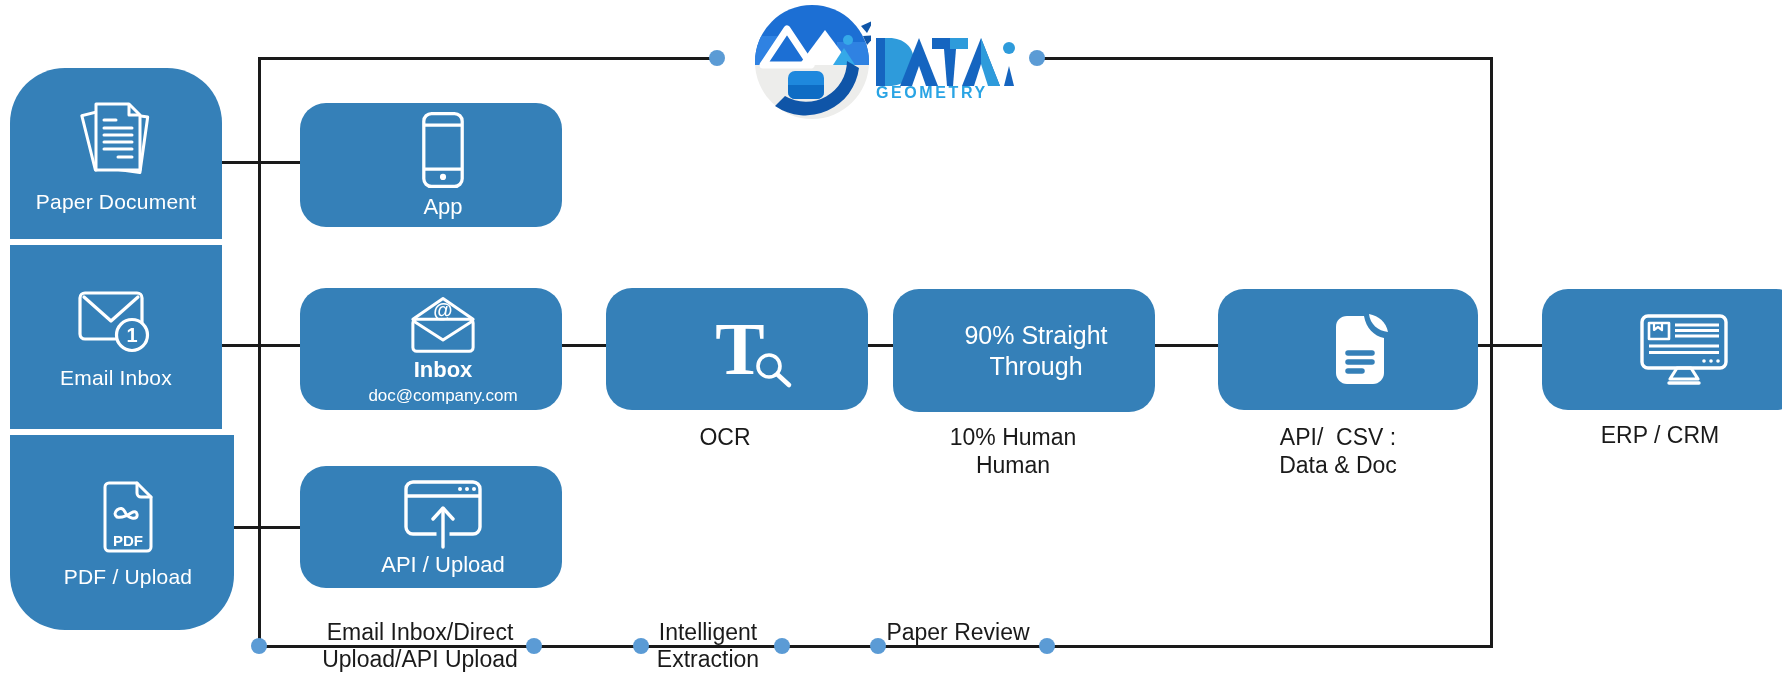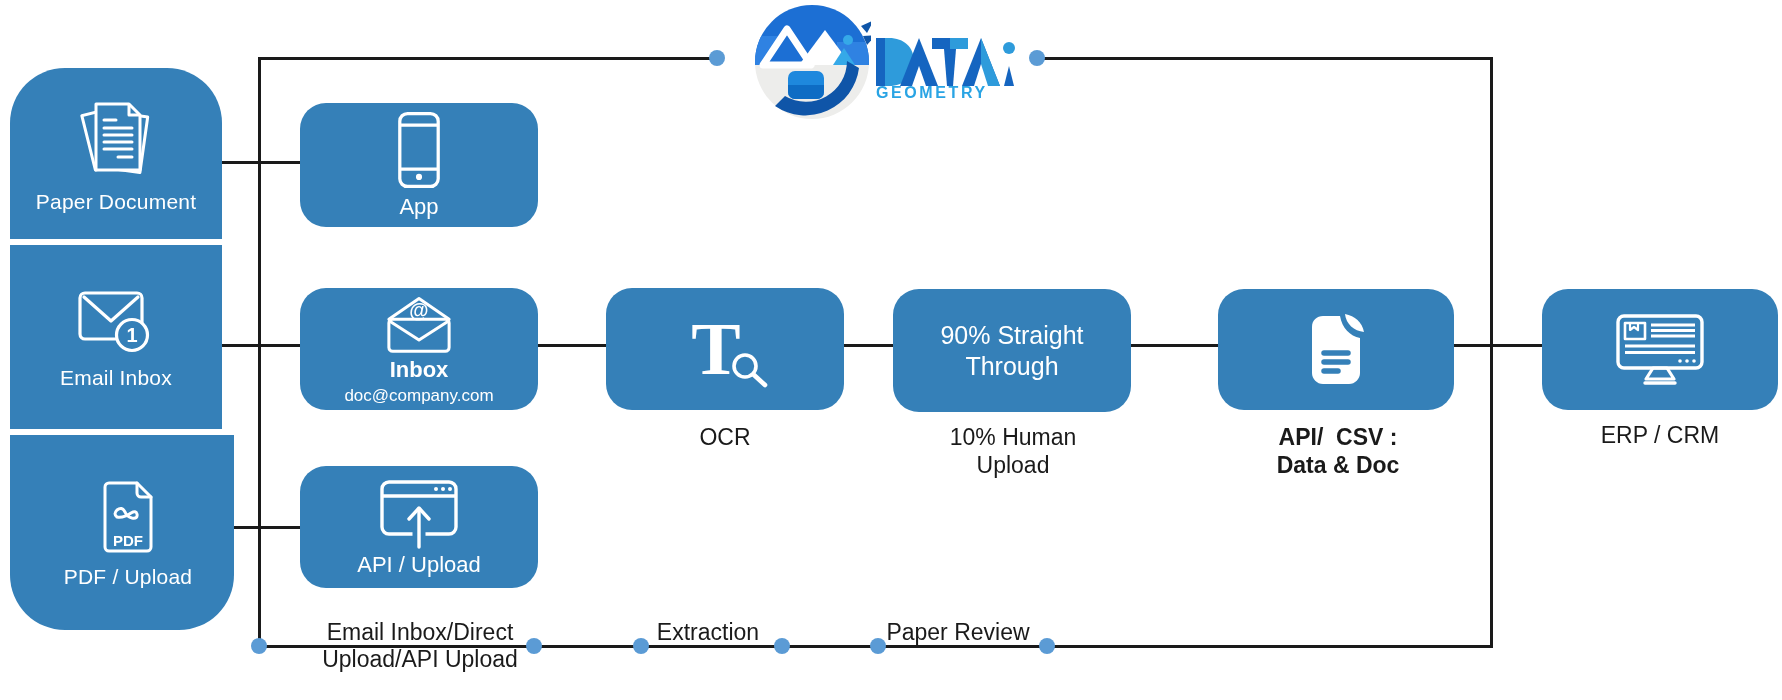--- a/index.html
+++ b/index.html
@@ -14,7 +14,7 @@
        background:var(--dot-blue,#5B9BD5);transform:translate(-50%,-50%);}
   .box{position:absolute;background:var(--box-blue,#3580B8);color:#fff;
        display:flex;flex-direction:column;align-items:center;justify-content:center;}
-  .mid-box{border-radius:26px;}
+  .mid-box{border-radius:26px;padding-left:24px;}
   .src-box{position:absolute;left:0;width:212px;gap:8px;}
   .src-label{font-size:21px;letter-spacing:.2px;}
   .ch-label{font-size:22px;}

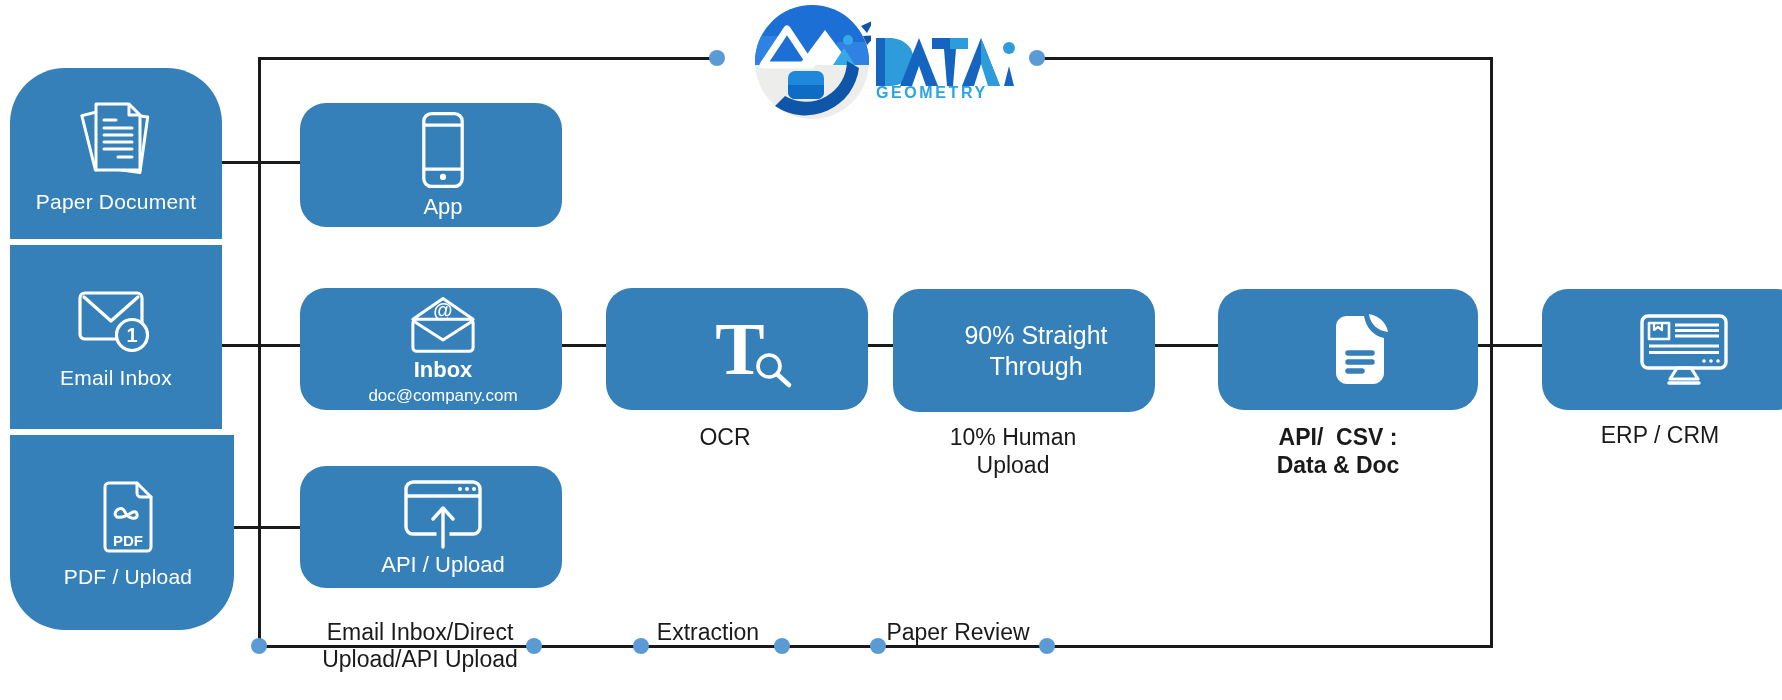--- a/index.html
+++ b/index.html
@@ -212,7 +212,7 @@
       </g>
     </svg>
   </div>
-  <div class="caption" style="left:1338px;top:423px;font-weight:bold;">
+  <div class="caption" style="left:1338px;top:423px;">
     <div class="pre">API/  CSV :</div>
     <div>Data &amp; Doc</div>
   </div>

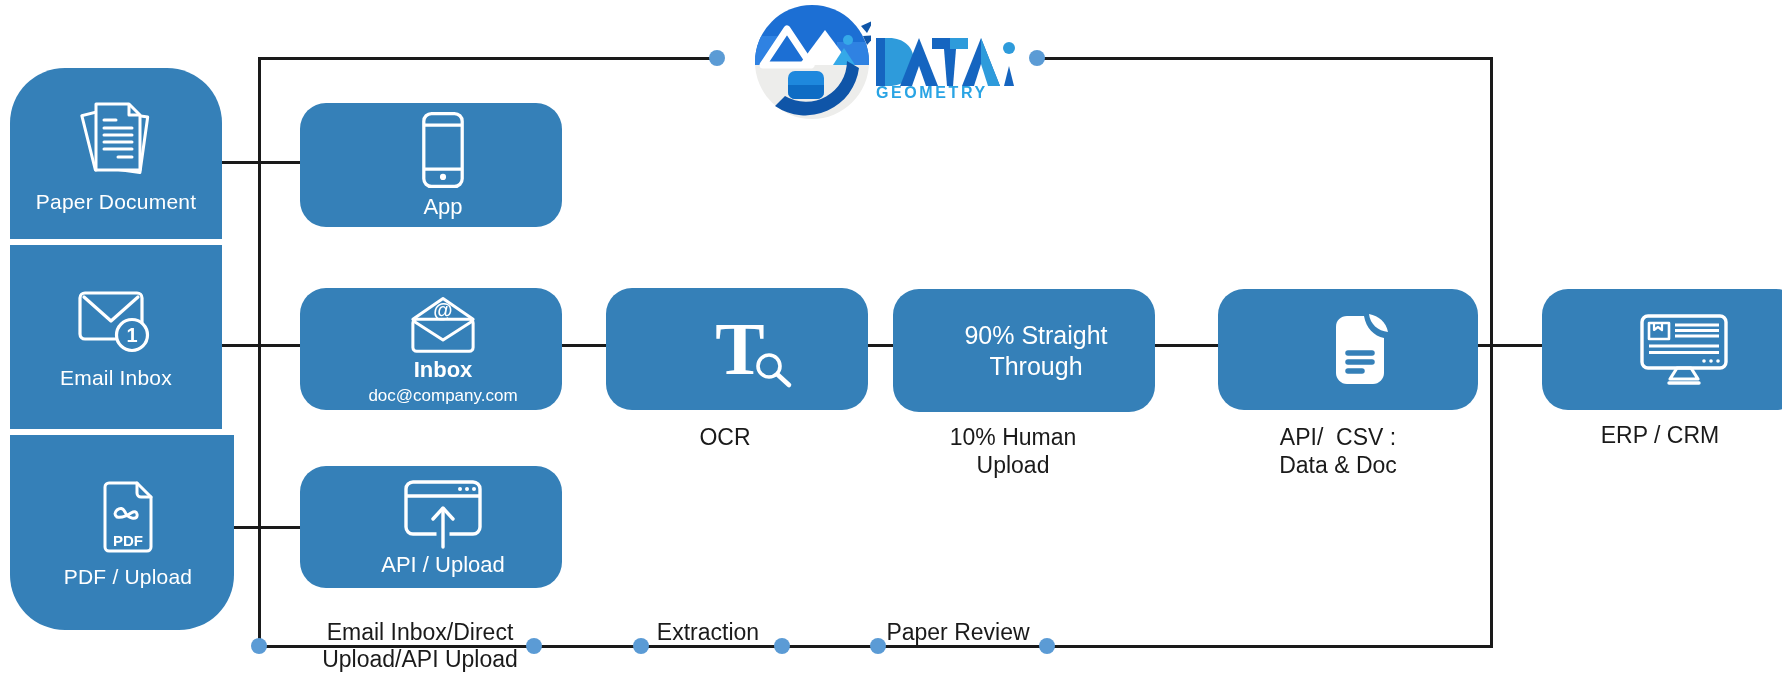--- a/index.html
+++ b/index.html
@@ -198,7 +198,7 @@
   </div>
   <div class="caption" style="left:1013px;top:423px;">
     <div>10% Human</div>
-    <div>Upload</div>
+    <div>Human</div>
   </div>
 
   <div class="box mid-box" style="left:1218px;top:289px;width:236px;height:121px;">

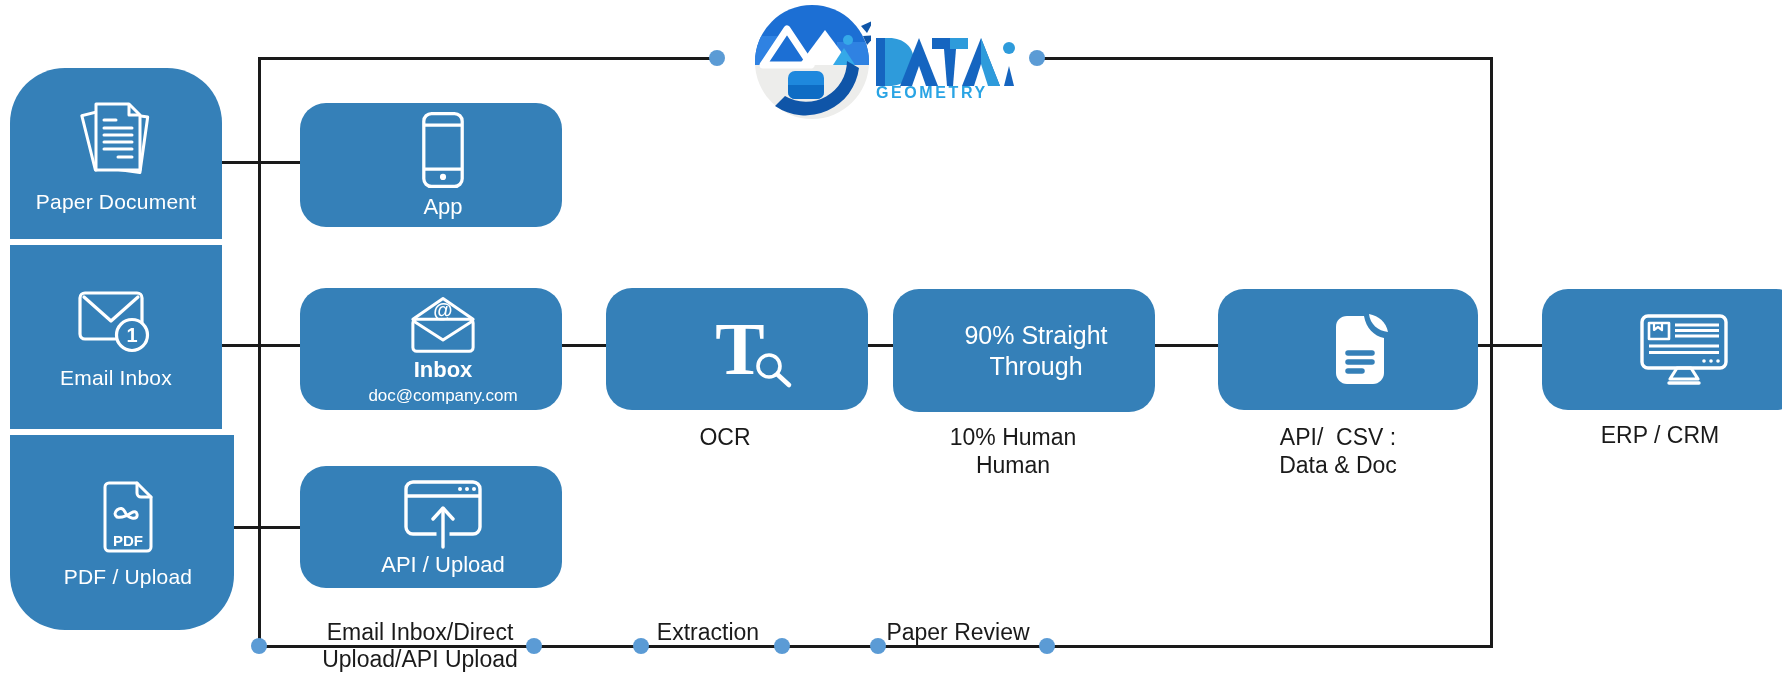--- a/index.html
+++ b/index.html
@@ -240,6 +240,7 @@
     <div>Upload/API Upload</div>
   </div>
   <div class="stage-label" style="left:708px;top:619px;">
+    <div>Intelligent</div>
     <div>Extraction</div>
   </div>
   <div class="stage-label" style="left:958px;top:619px;">

